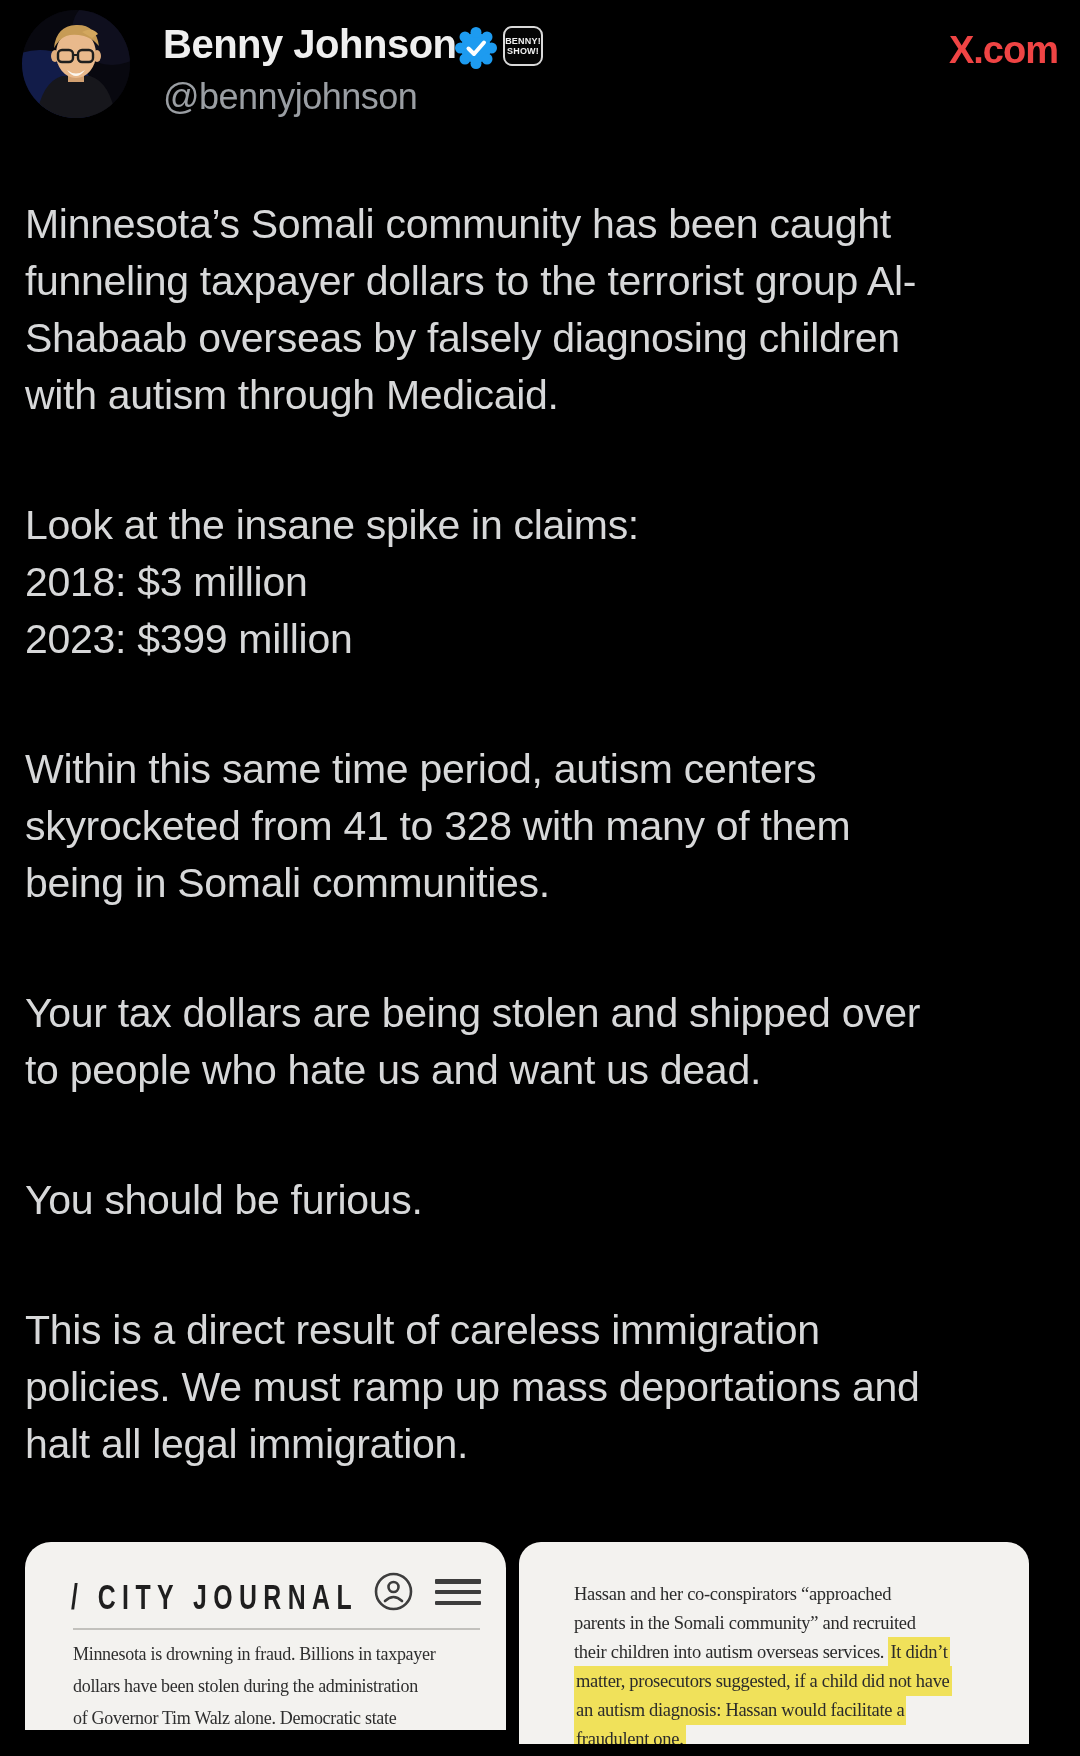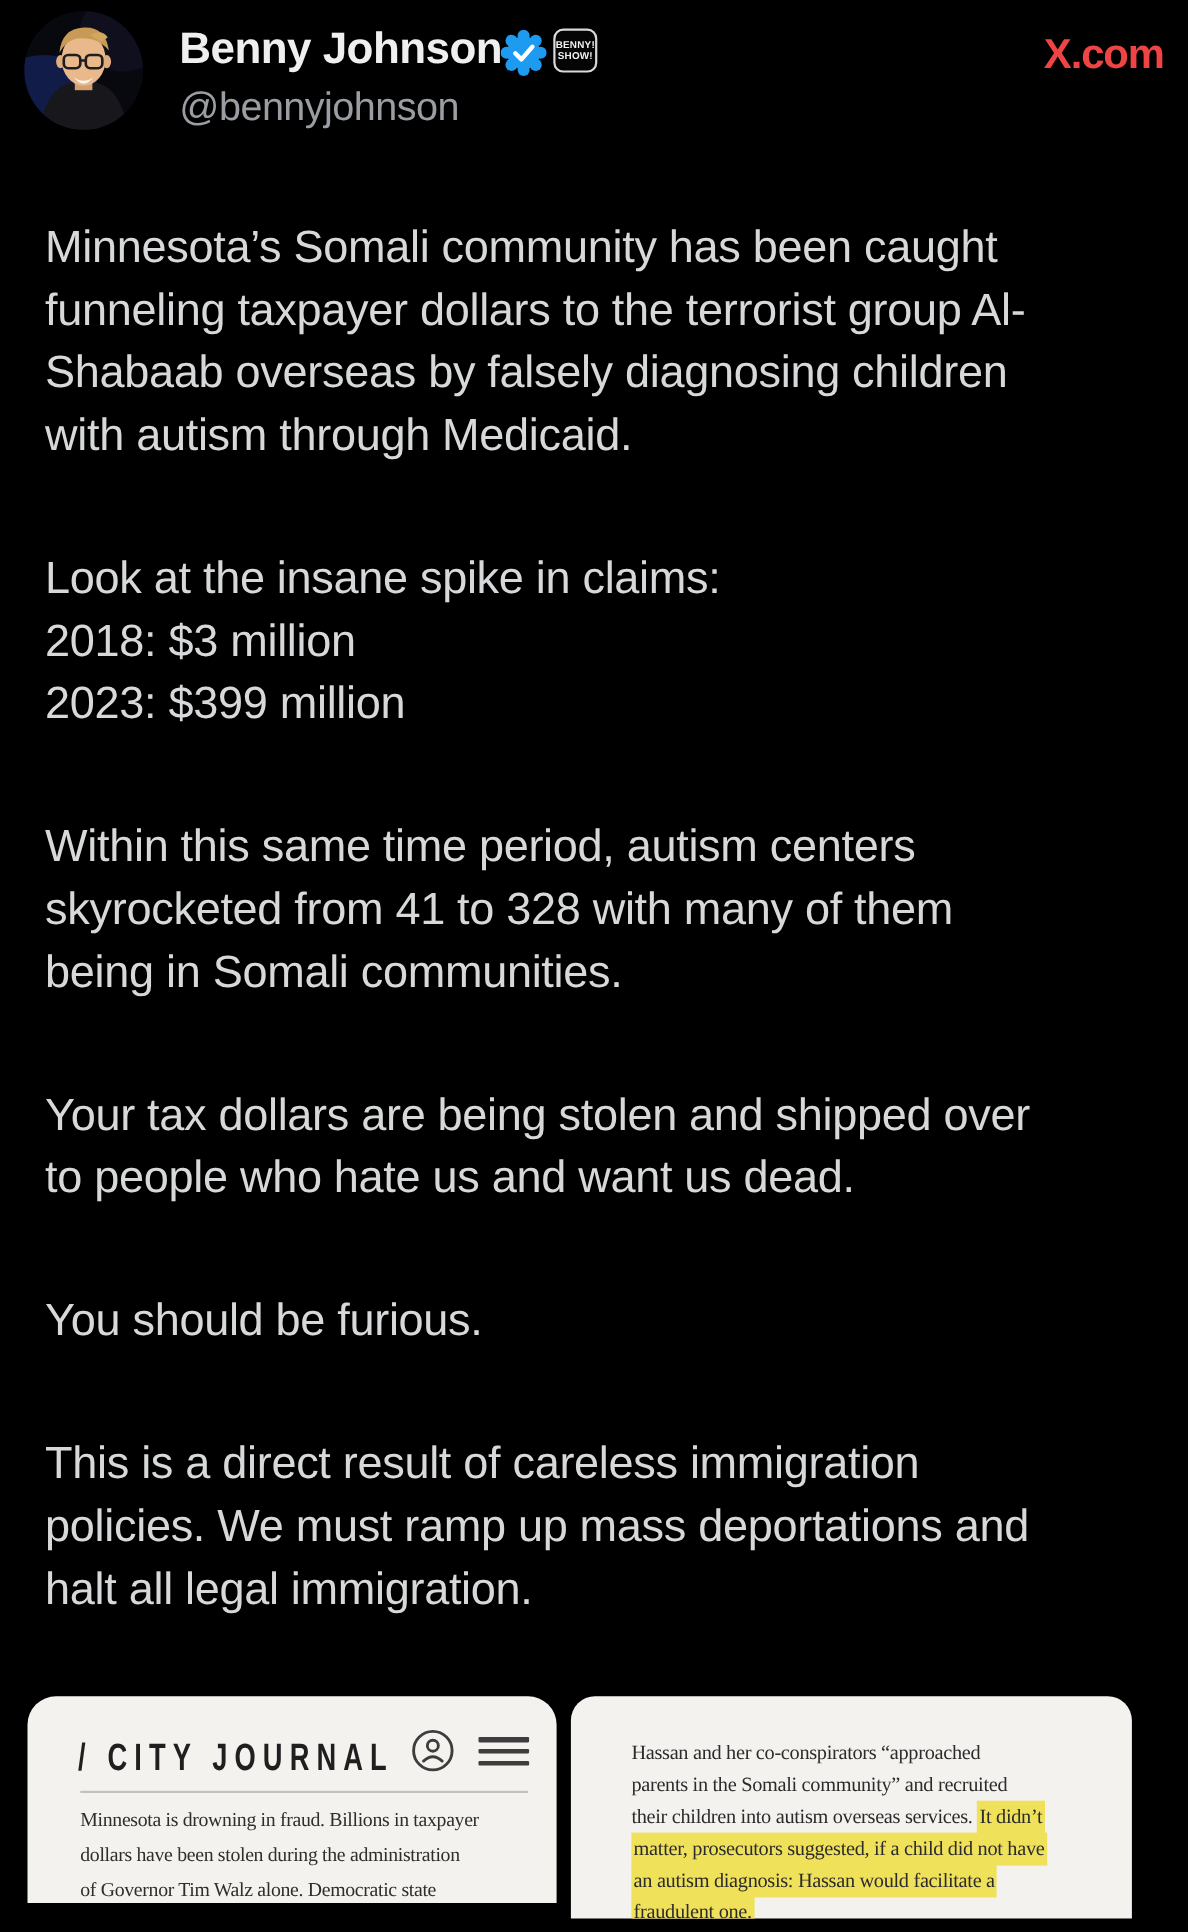--- a/index.html
+++ b/index.html
@@ -22,7 +22,7 @@
   
   .tweet-text{position:absolute;left:25px;top:196px;width:1020px;color:#d7d8d9;}
   .tweet-text p{
-    margin:0 0 73px 16px;font-size:41px;line-height:57px;letter-spacing:-0.3px;
+    margin:0 0 73px 0;font-size:41px;line-height:57px;letter-spacing:-0.3px;
     white-space:pre-line;font-weight:400;
   }
   

